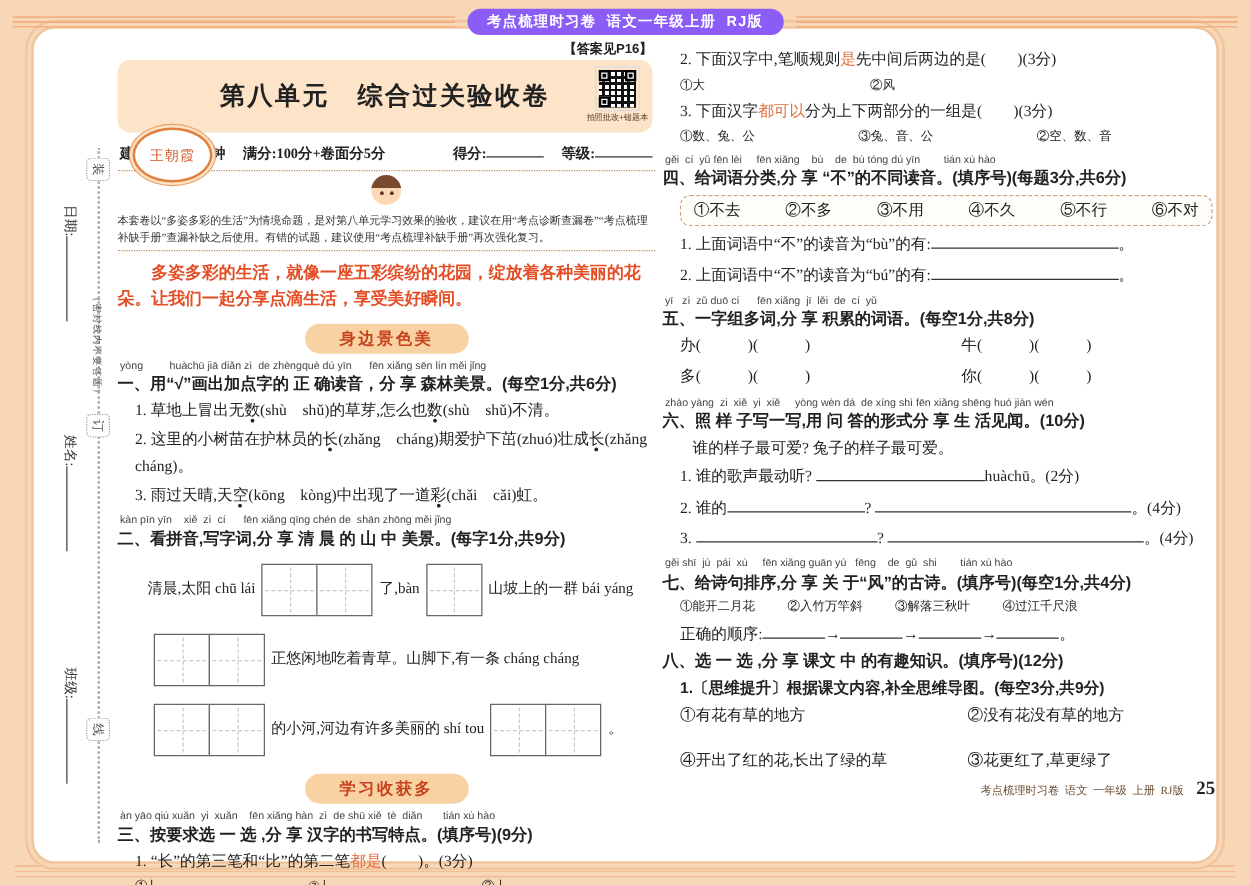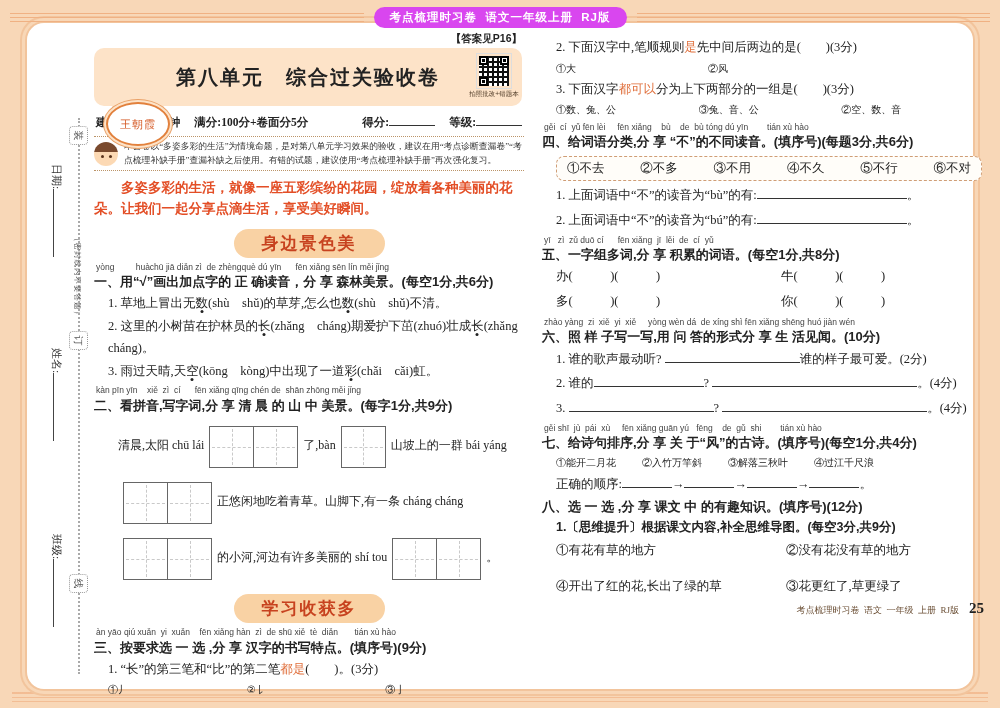--- a/index.html
+++ b/index.html
@@ -15,7 +15,7 @@
   .topbar { position:absolute; top:7px; left:0; right:0; display:flex; align-items:center; z-index:3; }
   .topbar::before,.topbar::after { content:""; flex:1; height:9px; margin:0 10px;
     background:repeating-linear-gradient(180deg,#f0b183 0 1.5px, transparent 1.5px 4px); }
-  .pill { background:#d946ef; color:#fff; font-size:11.5px; font-weight:bold;
+  .pill { background:#8b5cf6; color:#fff; font-size:11.5px; font-weight:bold;
     padding:3px 16px; border-radius:11px; letter-spacing:1px; white-space:pre; }
 
   .page { position:absolute; left:30px; top:26px; width:940px; height:660px;

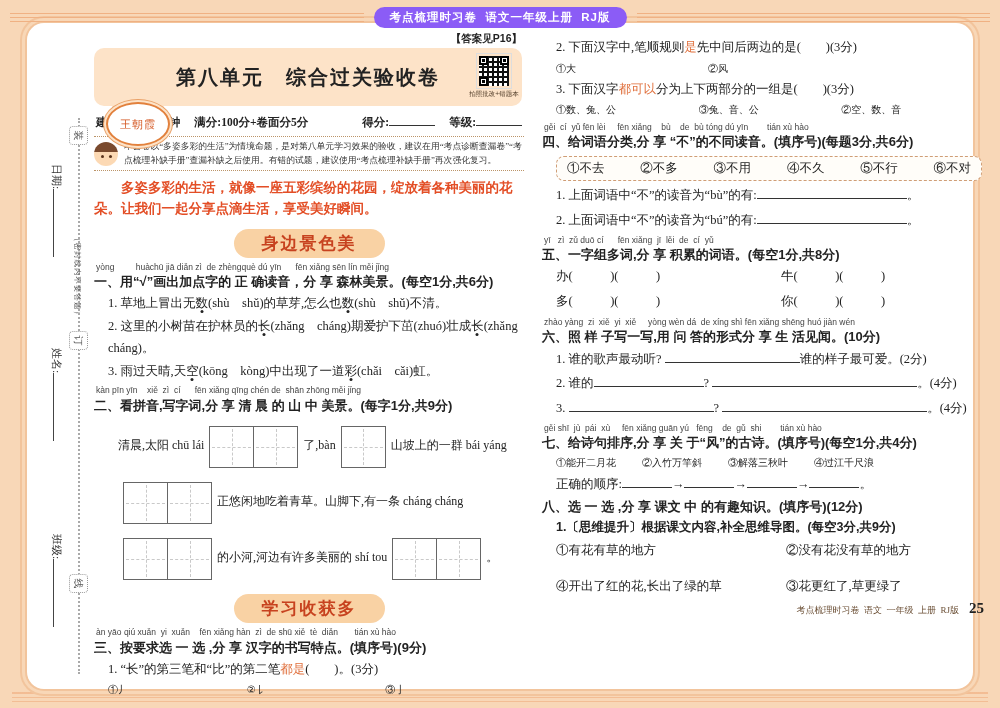--- a/index.html
+++ b/index.html
@@ -35,7 +35,7 @@
   
   .col { position:absolute; top:0; }
   .left-col  { left:64px; width:430px; }
-  .right-col { left:512px; width:442px; }
+  .right-col { left:500px; width:442px; }
 
   .answer-ref { text-align:right; font-size:10.5px; font-weight:bold; margin:6px 2px 2px 0; }
 

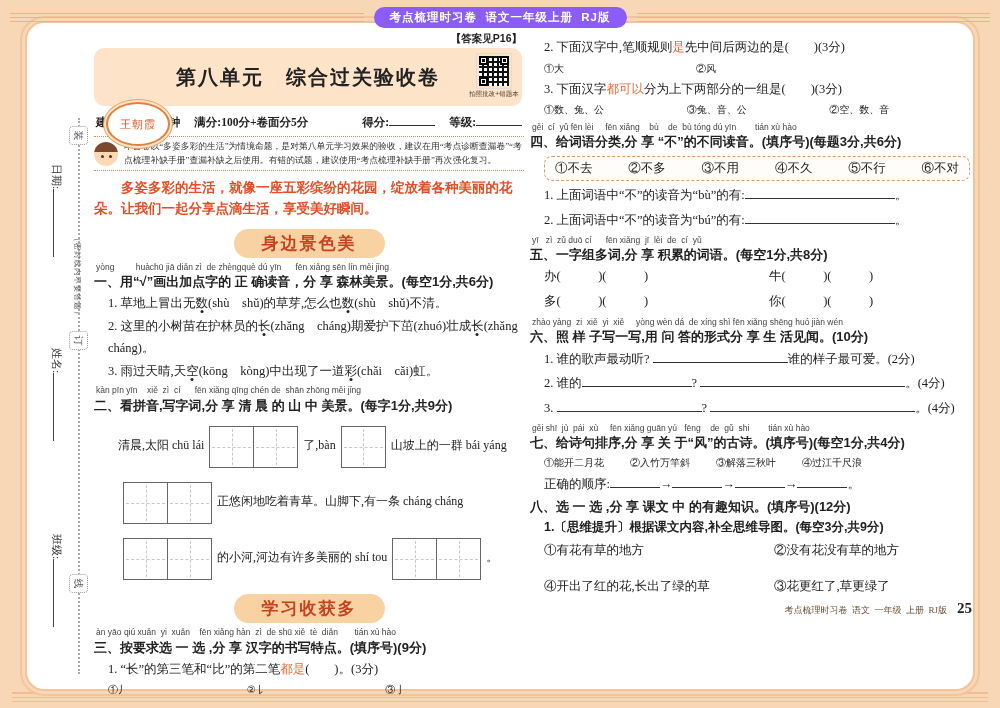--- a/index.html
+++ b/index.html
@@ -61,7 +61,7 @@
   .blank { display:inline-block; border-bottom:1px solid #333; height:13px; vertical-align:-2px; }
 
   .notice { display:flex; align-items:center; gap:6px; margin-top:6px; padding:3px 0;
-    border-top:1.5px dotted #bb9468; border-bottom:1.5px dotted #bb9468; }
+    border-top:1.5px dotted #bb9468; border-bottom:1.5px dotted #bb9468;flex-direction:column; }
   .avatar { width:24px; height:24px; border-radius:50%; flex:0 0 24px; position:relative;
     background:linear-gradient(180deg,#7a4a2e 0 42%, #fcd9b4 42%); }
   .avatar::after { content:""; position:absolute; left:7px; top:13px; width:3px; height:3px;

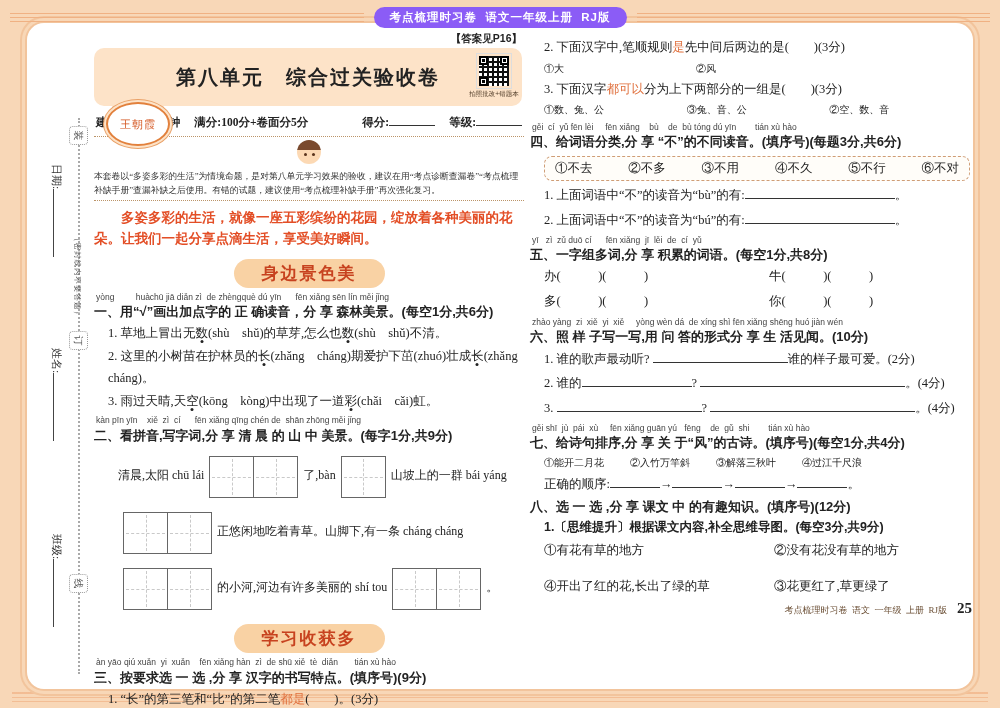--- a/index.html
+++ b/index.html
@@ -72,7 +72,7 @@
     text-indent:2em; font-family:"Liberation Serif", serif; }
 
   .badge { width:fit-content; margin:9px auto 5px auto; background:#f9d2a4; color:#c7421f;
-    font-weight:bold; font-size:17px; padding:3px 28px; border-radius:16px; letter-spacing:2px; }
+    font-weight:bold; font-size:13px; padding:3px 28px; border-radius:16px; letter-spacing:2px; }
 
   .pinyin { font-size:8.5px; color:#444; white-space:pre; line-height:1.1; margin:4px 0 0 2px;
     overflow:hidden; }

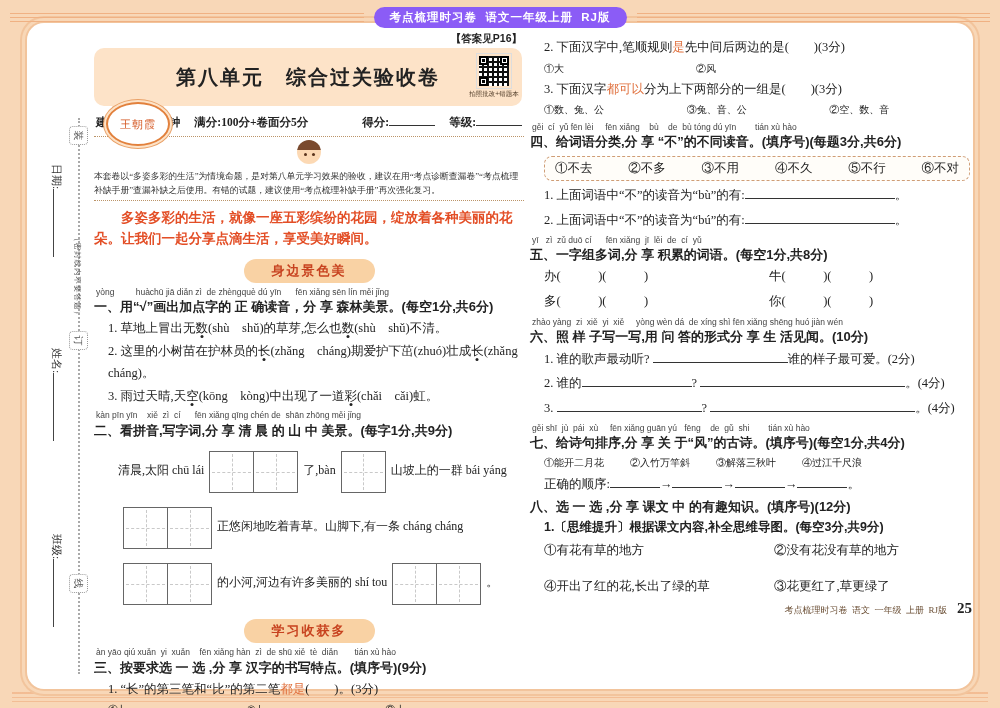--- a/index.html
+++ b/index.html
@@ -276,6 +276,7 @@
     <div>
       <div class="pinyin">zhào yàng  zi  xiě  yi  xiě     yòng wèn dá  de xíng shì fēn xiǎng shēng huó jiàn wén</div>
       <div class="stem">六、照 样 子写一写,用 问 答的形式分 享  生 活见闻。(10分)</div>
+      <div class="item" style="padding-left:24px;">谁的样子最可爱? 兔子的样子最可爱。</div>
       <div class="ansline">
         <span>1. 谁的歌声最动听?</span>&nbsp;<span class="blank" style="width:135px;"></span><span>谁的样子最可爱。(2分)</span>
       </div>

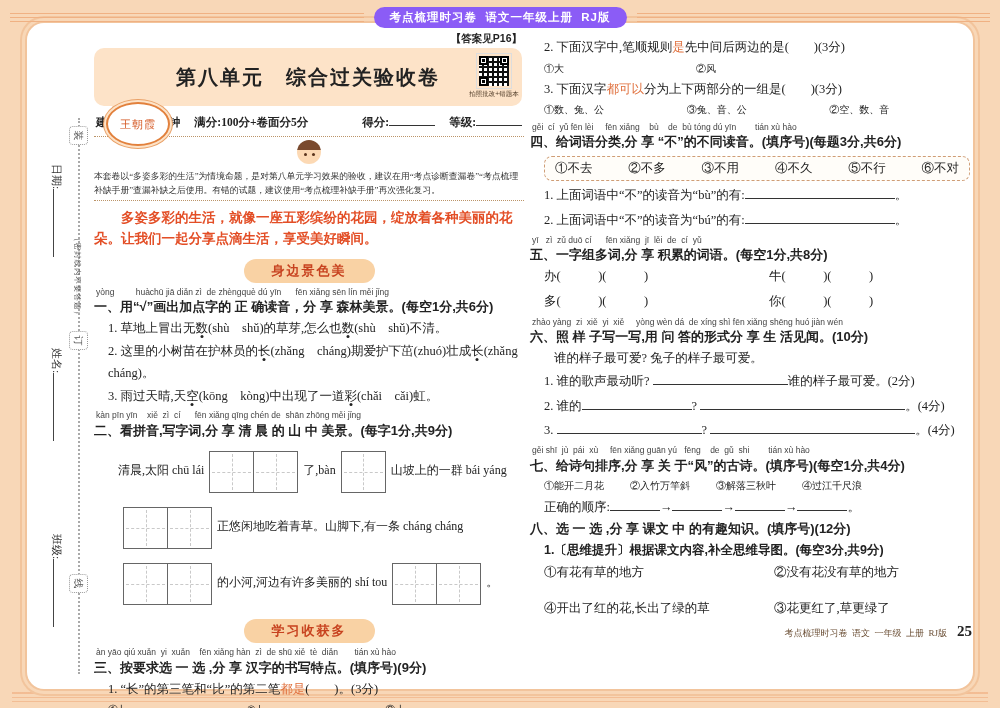--- a/index.html
+++ b/index.html
@@ -278,7 +278,7 @@
       <div class="stem">六、照 样 子写一写,用 问 答的形式分 享  生 活见闻。(10分)</div>
       <div class="item" style="padding-left:24px;">谁的样子最可爱? 兔子的样子最可爱。</div>
       <div class="ansline">
-        <span>1. 谁的歌声最动听?</span>&nbsp;<span class="blank" style="width:135px;"></span><span>谁的样子最可爱。(2分)</span>
+        <span>1. 谁的歌声最动听?</span>&nbsp;<span class="blank" style="width:135px;"></span><span>huàchū。(2分)</span>
       </div>
       <div class="ansline">
         <span>2. 谁的</span><span class="blank" style="width:110px;"></span><span>?</span>&nbsp;<span class="blank" style="width:205px;"></span><span>。(4分)</span>

